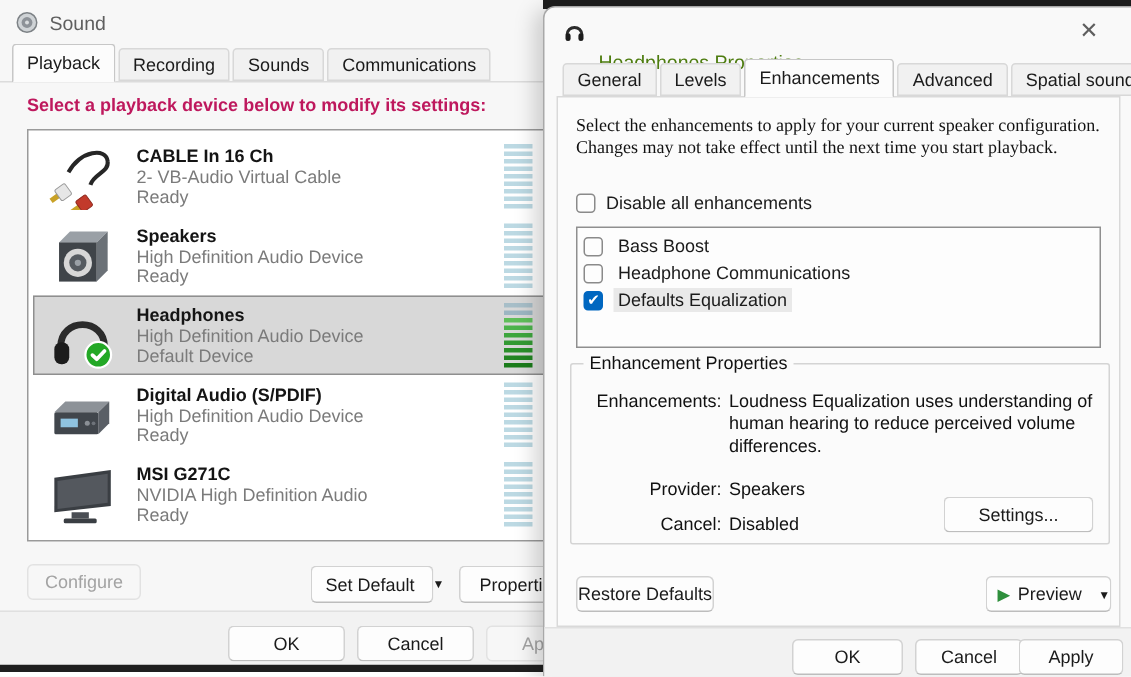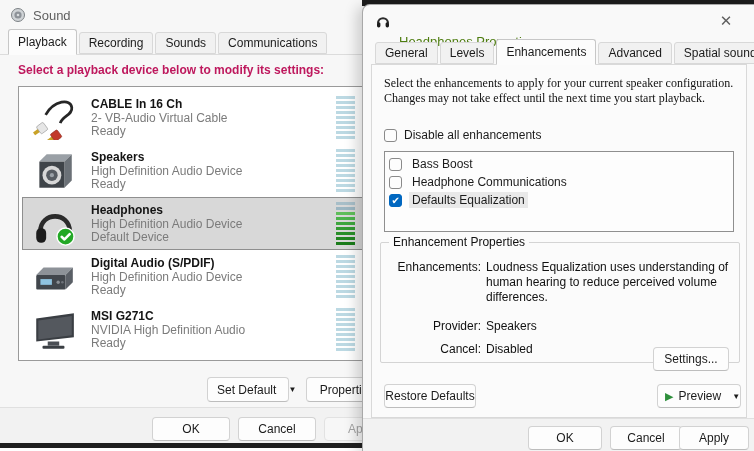--- a/index.html
+++ b/index.html
@@ -384,7 +384,7 @@
           <span class="prop-value">Disabled</span>
         </div>
 
-        <div class="btn" style="right:10px; top:104px; width:76px; height:24px;">Settings...</div>
+        <div class="btn" style="right:10px; top:88px; width:100px; height:24px;">Settings...</div>
       </div>
 
       <div class="btn" style="left:12px; top:319px; width:92px; height:24px;">Restore Defaults</div>

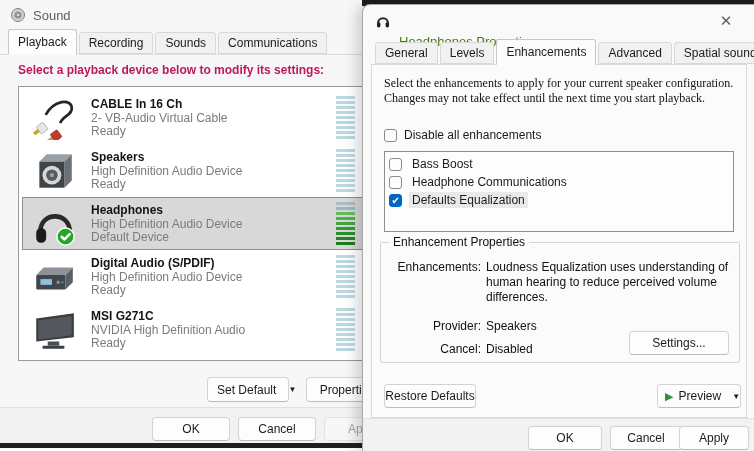--- a/index.html
+++ b/index.html
@@ -305,6 +305,7 @@
       </div>
     </div>
 
+    <div class="btn disabled" style="left:18px; top:376px; width:76px; height:24px;">Configure</div>
 
     <div class="btn" style="left:207px; top:377px; width:82px; height:25px; justify-content:flex-start; padding-left:9px;">
       <span>Set Default</span>

